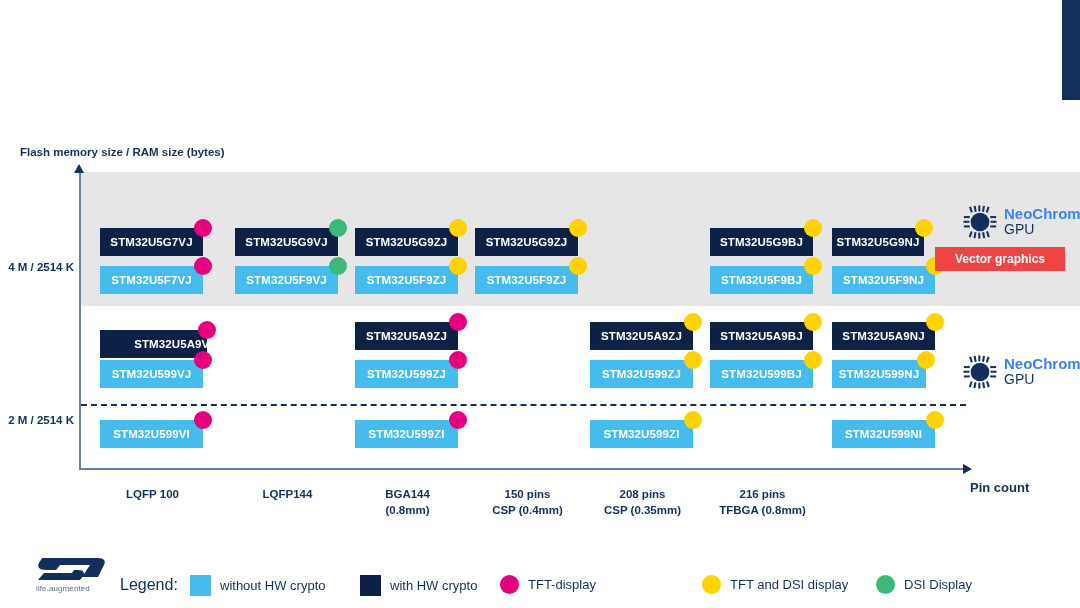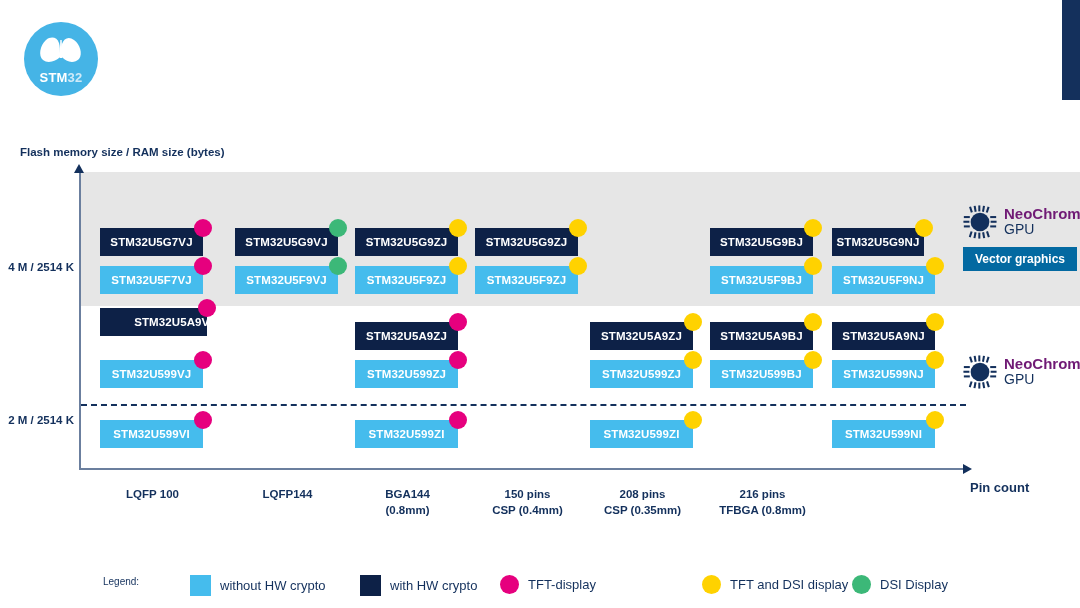--- a/index.html
+++ b/index.html
@@ -153,16 +153,6 @@
 
   <div class="accent-bar"></div>
 
-  <div class="stm32-badge">
-    <svg class="bf" width="50" height="40" viewBox="0 0 50 40">
-      <path fill="#ffffff" d="M24 26 C20 30 12 33 7 29 C2 25 4 14 10 9 C15 5 21 6 23 12 C24 15 24 20 24 26 Z"></path>
-      <path fill="#ffffff" d="M26 26 C30 31 38 33 43 28 C47 23 44 13 38 9 C33 5 28 7 26 13 C25 16 25 20 26 26 Z"></path>
-      <path fill="#ffffff" d="M24.3 9 L25.7 9 L26.4 27 L23.6 27 Z"></path>
-    </svg>
-    <div class="txt">
-      <span>STM</span><span class="lite">32</span>
-    </div>
-  </div>
 
   <div class="gray-band"></div>
   <div class="axis-ylabel">Flash memory size / RAM size (bytes)</div>

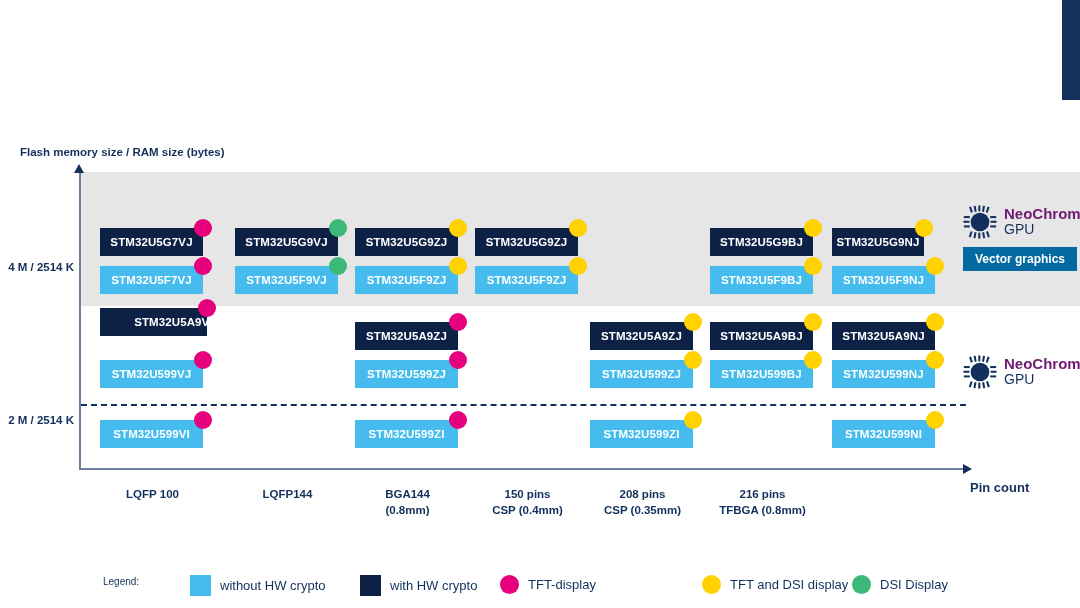--- a/index.html
+++ b/index.html
@@ -113,7 +113,7 @@
   .neochrom .chip-ico { width: 34px; height: 34px; flex: 0 0 34px; }
   .neochrom .nc-text { margin-left: 7px; margin-top: 1px; }
   .neochrom .nc-name {
-    font-size: 15px; font-weight: bold; color: #701a75; line-height: 16px;
+    font-size: 15px; font-weight: bold; color: #3b82f6; line-height: 16px;
     white-space: nowrap;
   }
   .neochrom .nc-sub {

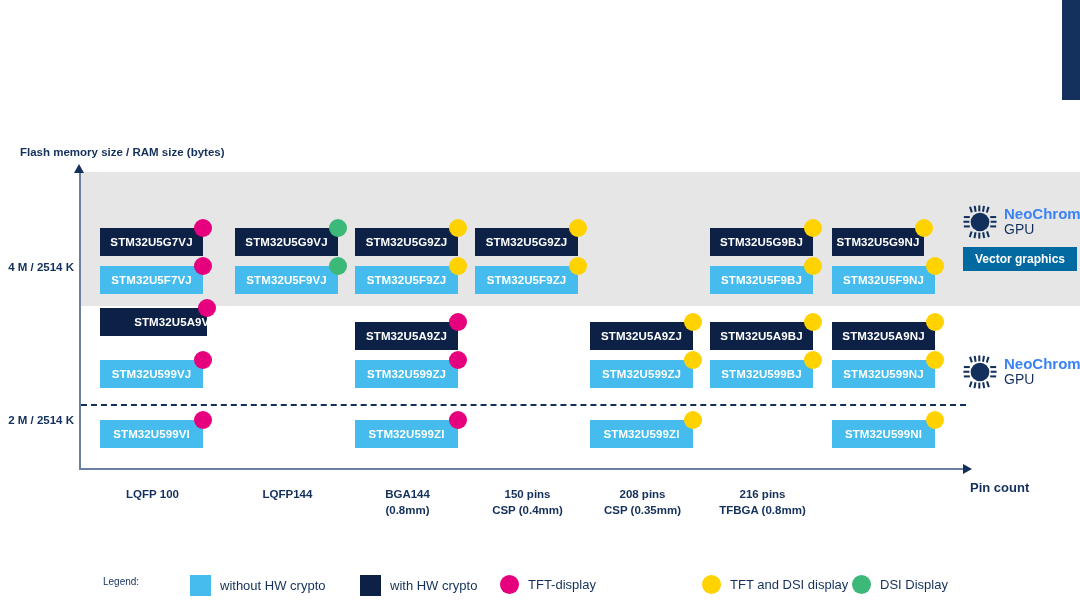--- a/index.html
+++ b/index.html
@@ -120,10 +120,10 @@
     font-size: 14px; font-weight: normal; color: #13305c; line-height: 15px;
   }
   .vector-badge {
-    position: absolute; left: 963px; top: 247px;
-    background: #0369a1; color: #fff;
+    position: absolute; left: 935px; top: 247px;
+    background: #ef4444; color: #fff;
     font-size: 12px; font-weight: bold;
-    padding: 5px 12px; white-space: nowrap;
+    padding: 5px 20px; white-space: nowrap;
   }
 
   

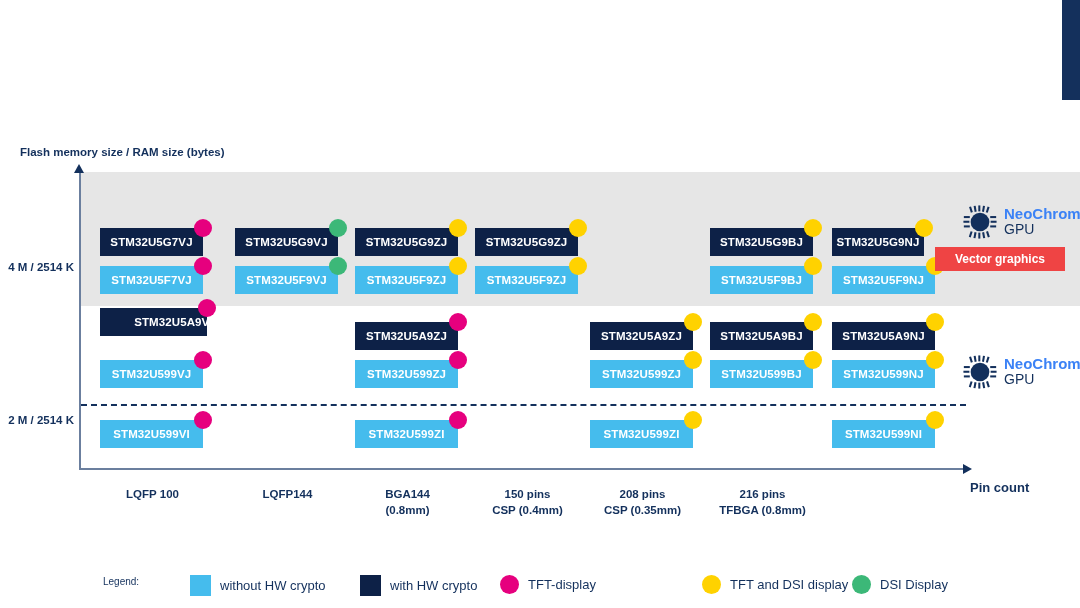--- a/index.html
+++ b/index.html
@@ -214,7 +214,7 @@
         <span>STM32U5F9NJ</span>
         <span class="dot dot-both"></span>
       </div>
-      <div class="chip crypto" style="left: 100px; top: 308px; width: 107px; padding-left: 43px;">
+      <div class="chip crypto" style="left: 100px; top: 330px; width: 107px; padding-left: 43px;">
         <span>STM32U5A9VJ</span>
         <span class="dot dot-tft"></span>
       </div>

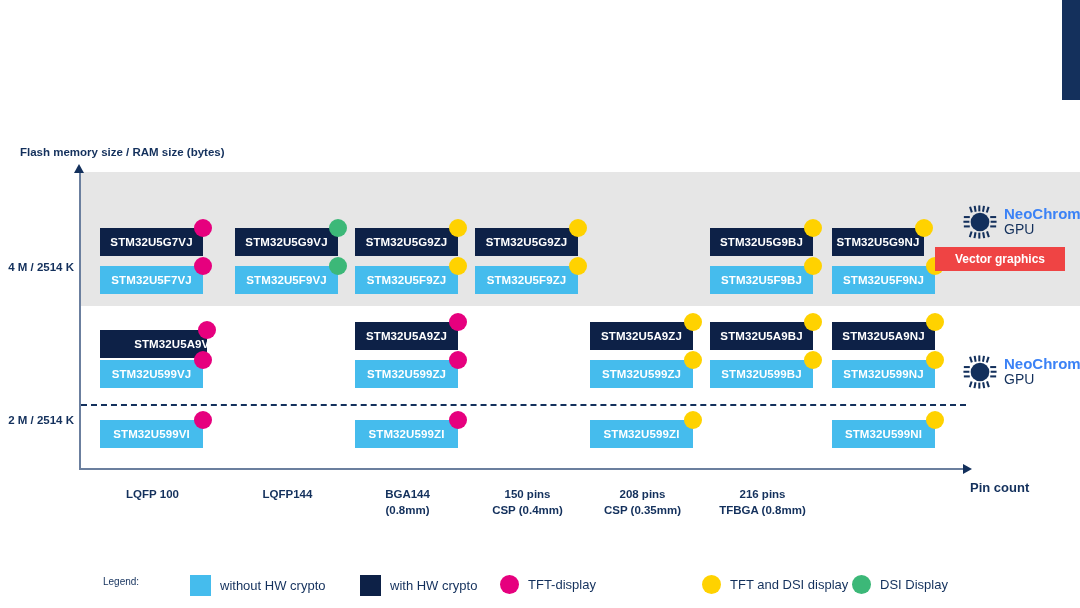--- a/index.html
+++ b/index.html
@@ -250,7 +250,7 @@
         <span>STM32U599BJ</span>
         <span class="dot dot-both"></span>
       </div>
-      <div class="chip nocrypto" style="left: 832px; top: 360px; width: 103px;">
+      <div class="chip nocrypto" style="left: 832px; top: 360px; width: 94px;">
         <span>STM32U599NJ</span>
         <span class="dot dot-both"></span>
       </div>

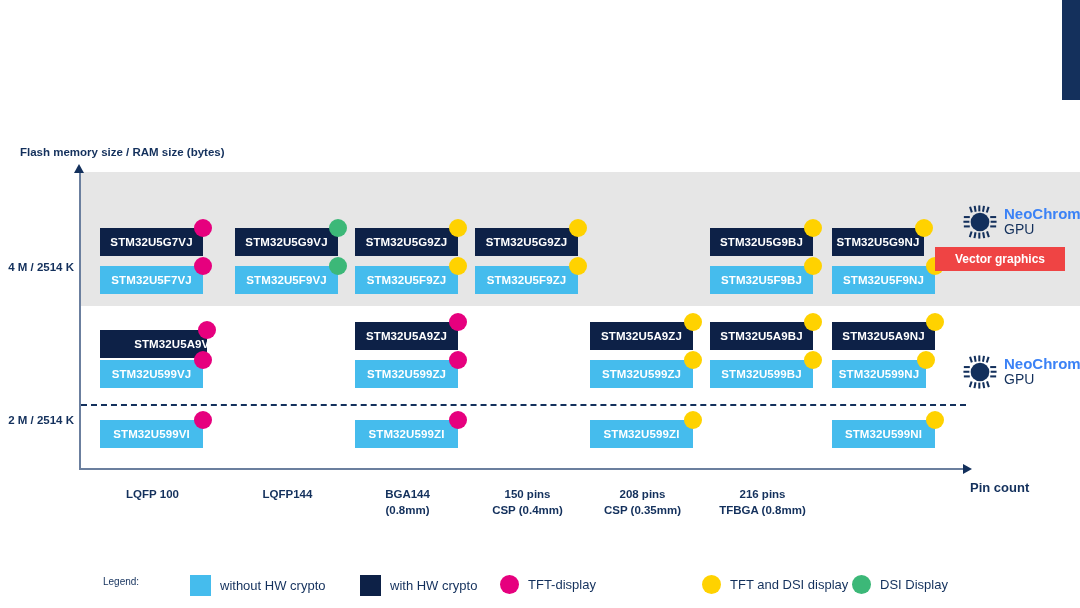--- a/index.html
+++ b/index.html
@@ -356,6 +356,12 @@
       </div>
     </div>
 
+  <div class="st-logo">
+    <svg width="80" height="32" viewBox="0 0 80 32">
+      <path fill="#13305c" d="M8 6 L64 6 C70 6 72 9 70 13 L64 25 L48 25 L56 13 L26 13 L22 18 L44 18 C50 18 51 21 49 24 L46 28 L4 28 L10 21 L38 21 L40 18 L12 18 C5 18 3 15 5 11 Z"></path>
+    </svg>
+    <div class="tag">life.augmented</div>
+  </div>
 
   <div class="legend-label">Legend:</div>
   <div id="legend-layer">

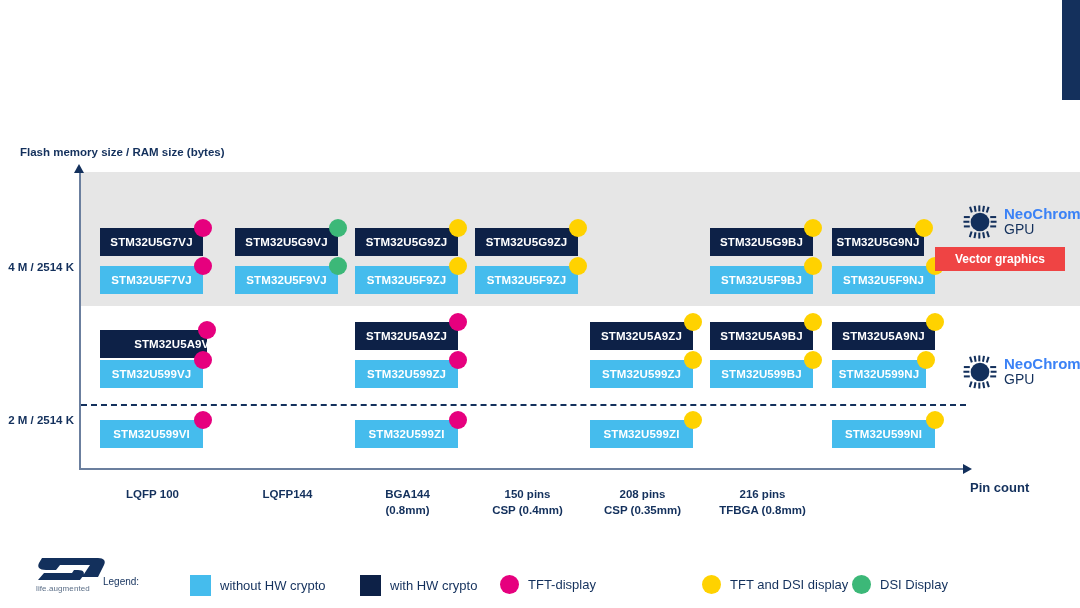--- a/index.html
+++ b/index.html
@@ -133,8 +133,8 @@
     font-size: 8px; color: #5b6e87; letter-spacing: .1px; white-space: nowrap;
   }
   .legend-label {
-    position: absolute; left: 103px; top: 576px;
-    font-size: 10px; color: #13305c; white-space: nowrap;
+    position: absolute; left: 120px; top: 576px;
+    font-size: 16px; color: #13305c; white-space: nowrap;
   }
   .leg-item {
     position: absolute; top: 575px;

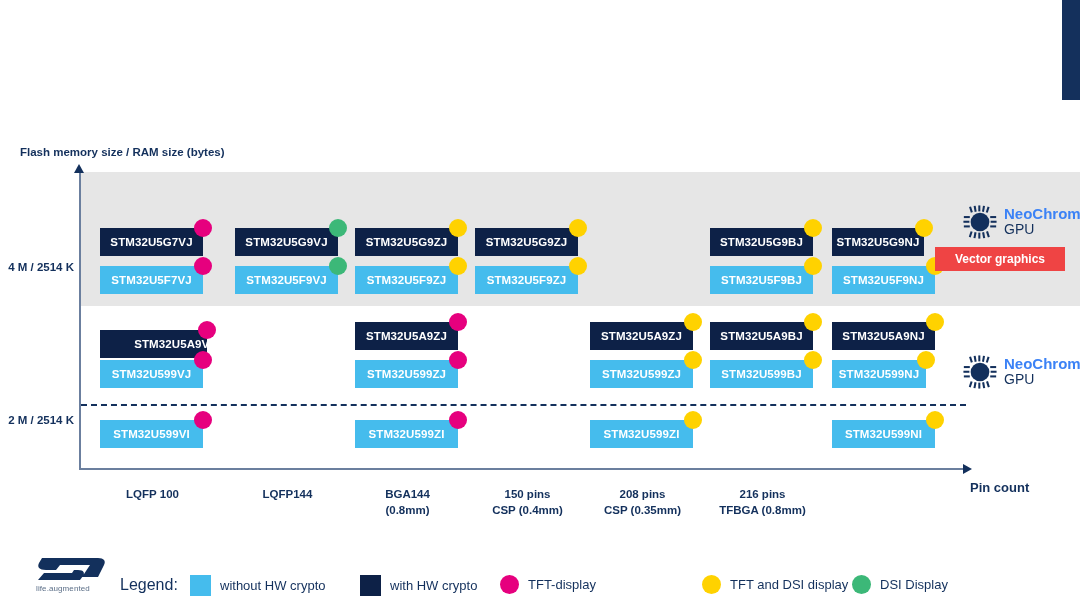--- a/index.html
+++ b/index.html
@@ -381,7 +381,7 @@
         <span class="sw round" style="background: rgb(255, 210, 0);"></span>
         <span class="lbl">TFT and DSI display</span>
       </div>
-      <div class="leg-item" style="left: 852px;">
+      <div class="leg-item" style="left: 876px;">
         <span class="sw round" style="background: rgb(60, 184, 120);"></span>
         <span class="lbl">DSI Display</span>
       </div>

